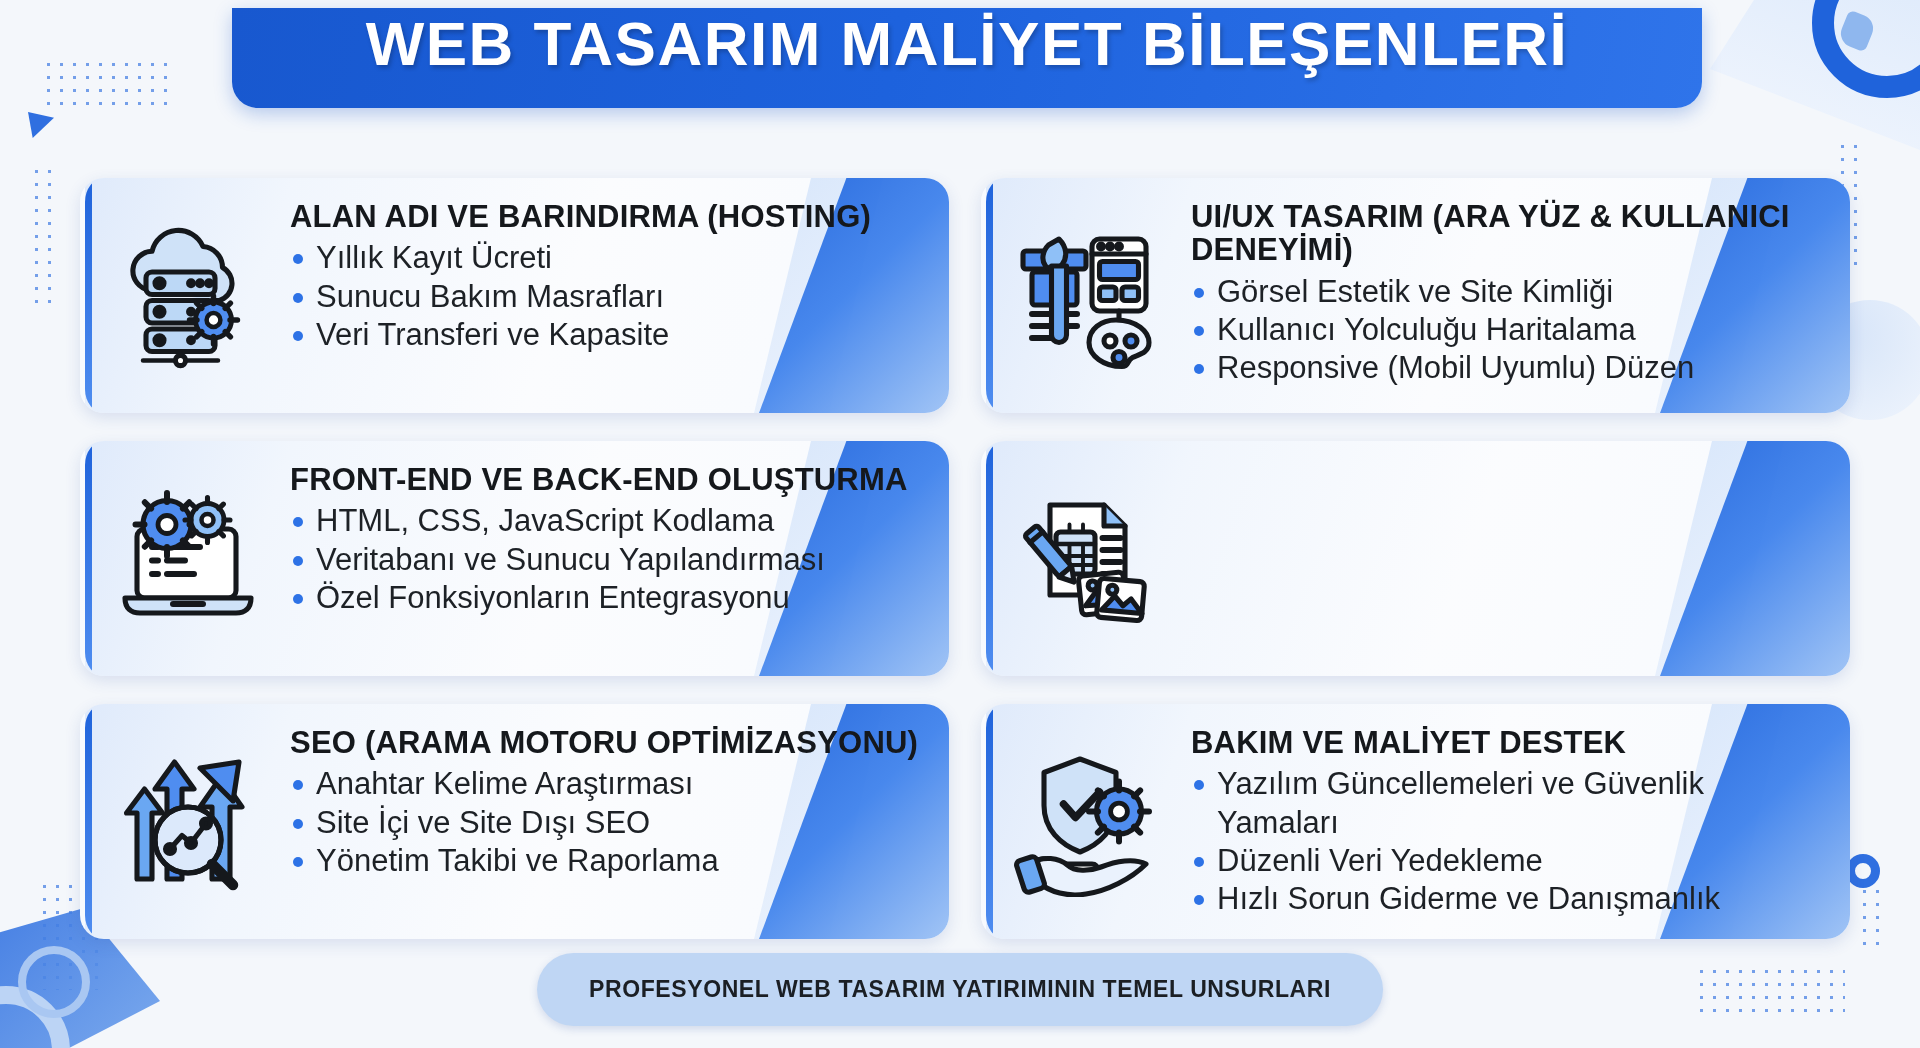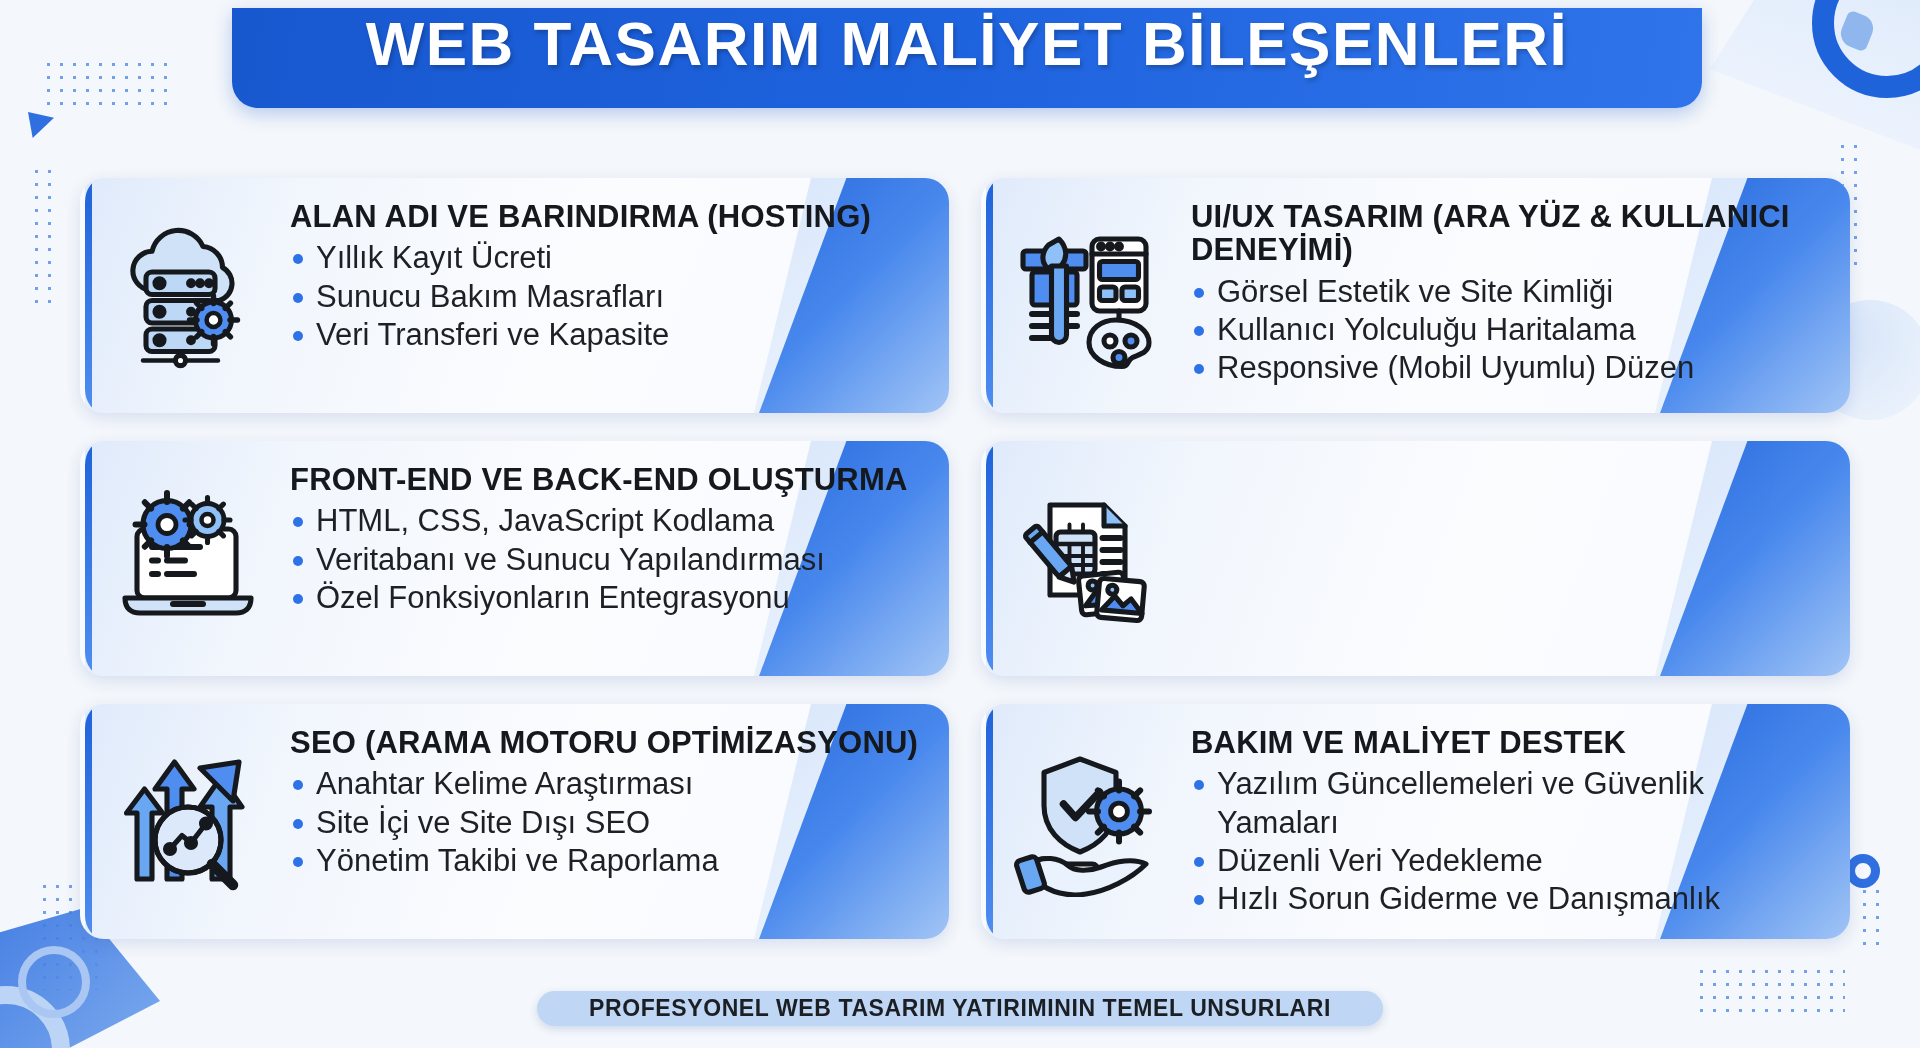--- a/index.html
+++ b/index.html
@@ -171,7 +171,7 @@
     bottom:22px;
     background:#bfd6f4;
     border-radius:40px;
-    padding:4px 52px;
+    padding:23px 52px;
     font-size:23px;
     font-weight:bold;
     letter-spacing:.6px;

